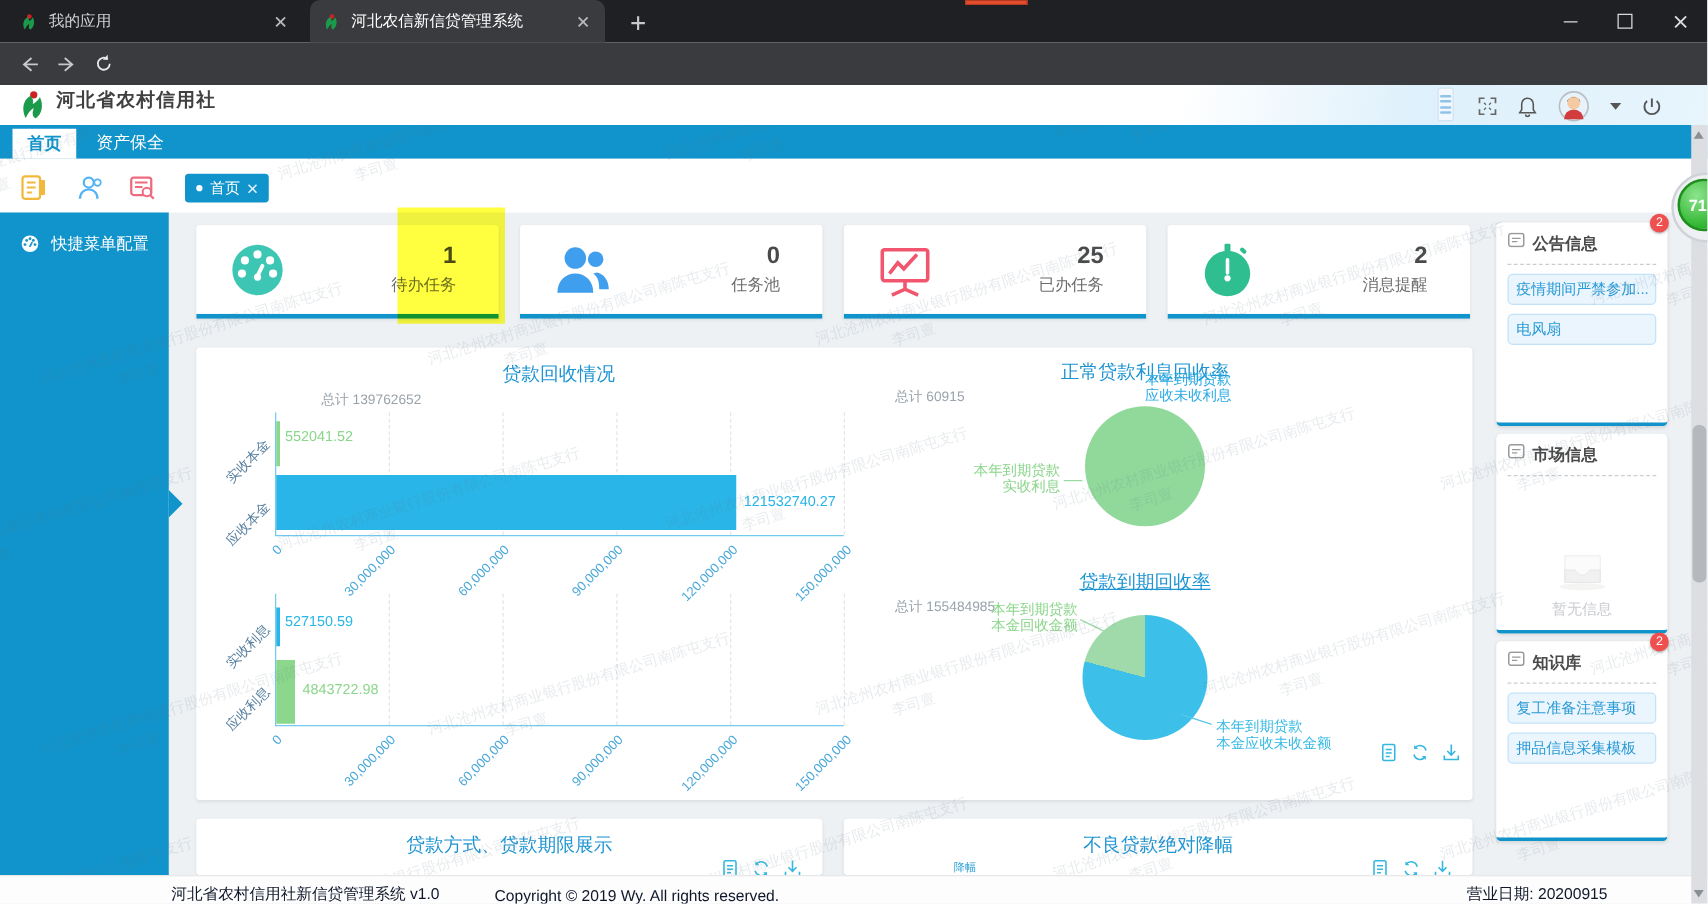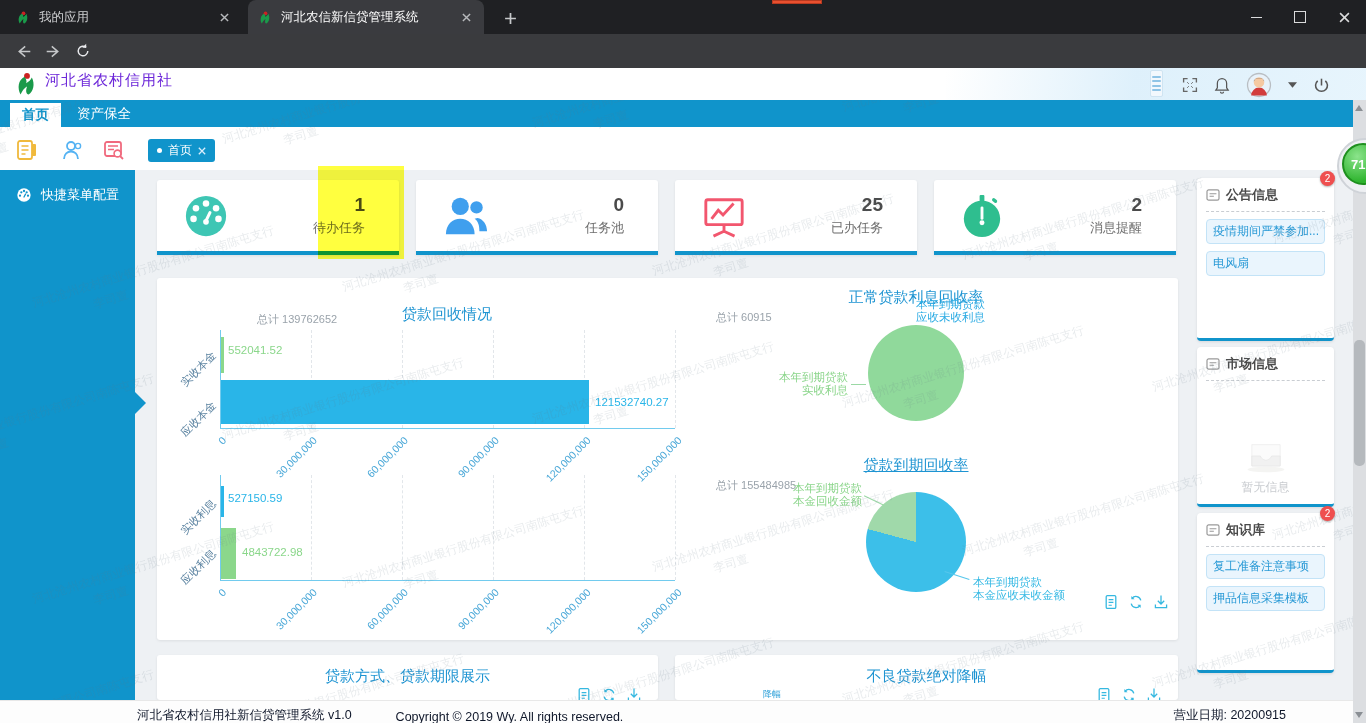--- a/index.html
+++ b/index.html
@@ -26,7 +26,7 @@
   .appheader{position:absolute;left:0;top:68px;width:1366px;height:32px;background:#fff;}
   .appheader .grad{position:absolute;right:0;top:0;width:420px;height:32px;background:linear-gradient(100deg,rgba(255,255,255,0) 0%,rgba(195,228,248,.55) 45%,rgba(225,242,252,.8) 100%);}
   .logo{position:absolute;left:14px;top:71px;display:flex;gap:5px;align-items:flex-start;}
-  .logo-text .cn{font-size:15px;font-weight:normal;color:#6d28d9;letter-spacing:1px;border-bottom:1px solid #333;padding-bottom:15px;}
+  .logo-text .cn{font-size:15px;font-weight:bold;color:#404040;letter-spacing:1px;border-bottom:1px solid #333;padding-bottom:15px;}
   .logo-text .en{font-size:5px;color:#2a7d4f;letter-spacing:.4px;margin-top:1px;}
   .hicons{position:absolute;right:36px;top:72px;display:flex;align-items:center;gap:16px;}
   .appnav{position:absolute;left:0;top:100px;width:1366px;height:27px;background:#1094cb;display:flex;align-items:center;}

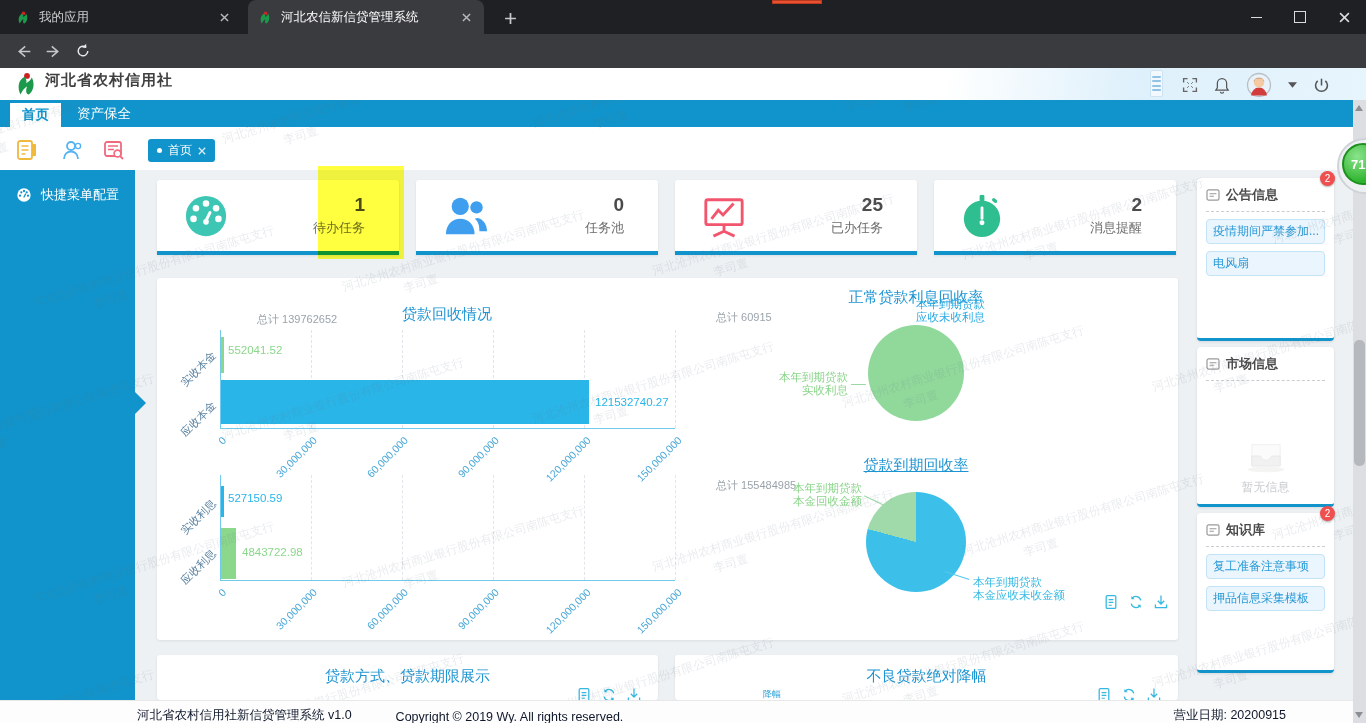--- a/index.html
+++ b/index.html
@@ -78,7 +78,7 @@
 
   
   .rpanel{position:absolute;left:1197px;width:137px;background:#fff;border-radius:4px;border-bottom:3px solid #1094cb;box-shadow:0 1px 3px rgba(0,0,0,.1);box-sizing:border-box;padding:8px 9px;}
-  .rphead{display:flex;align-items:center;gap:6px;font-size:13px;color:#4a4a4a;font-weight:bold;padding-bottom:7px;border-bottom:1px dashed #c9cdd2;}
+  .rphead{display:flex;gap:6px;font-size:13px;color:#4a4a4a;font-weight:bold;padding-bottom:7px;border-bottom:1px dashed #c9cdd2;}
   .rpitem{margin-top:7px;background:#eaf5fd;border:1px solid #c3e3f7;border-radius:4px;color:#2a9ad6;font-size:12px;padding:3px 6px;white-space:nowrap;overflow:hidden;}
   .badge{position:absolute;width:15px;height:15px;border-radius:50%;background:#ef4f4f;color:#fff;font-size:10px;display:flex;align-items:center;justify-content:center;box-shadow:0 1px 2px rgba(0,0,0,.3);z-index:22;}
   .empty{display:flex;flex-direction:column;align-items:center;margin-top:58px;color:#c9ccd0;font-size:12px;gap:6px;}

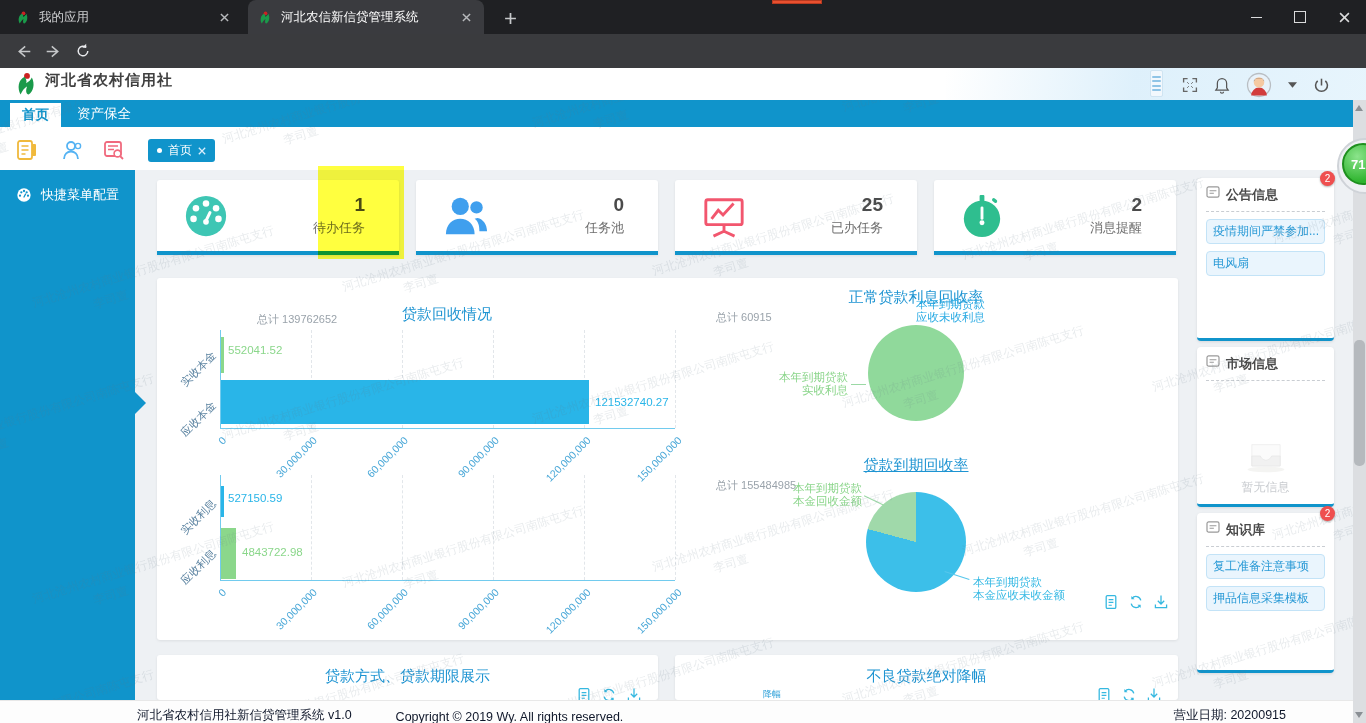--- a/index.html
+++ b/index.html
@@ -357,7 +357,7 @@
 
   <div class="chartpanel">
 
-    <div class="ctitle" style="left:100px;top:12px;width:380px;margin-top:15px;">贷款回收情况</div>
+    <div class="ctitle" style="left:100px;top:12px;width:380px;">贷款回收情况</div>
     <div class="csub" style="left:100px;top:34px;width:380px;">总计 139762652</div>
 
     <div class="grid" style="left:154px;top:52px;height:98px;"></div>

